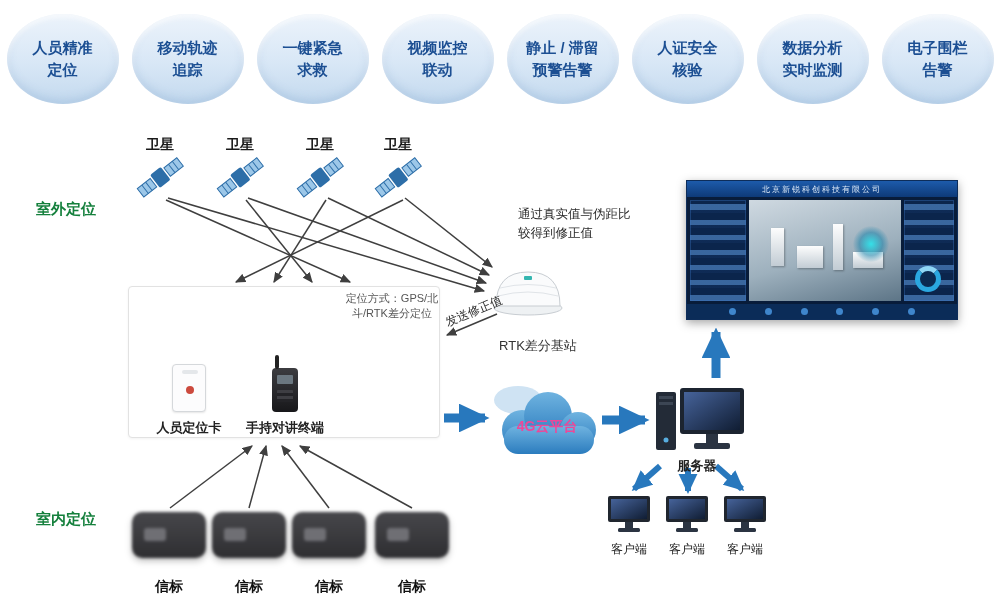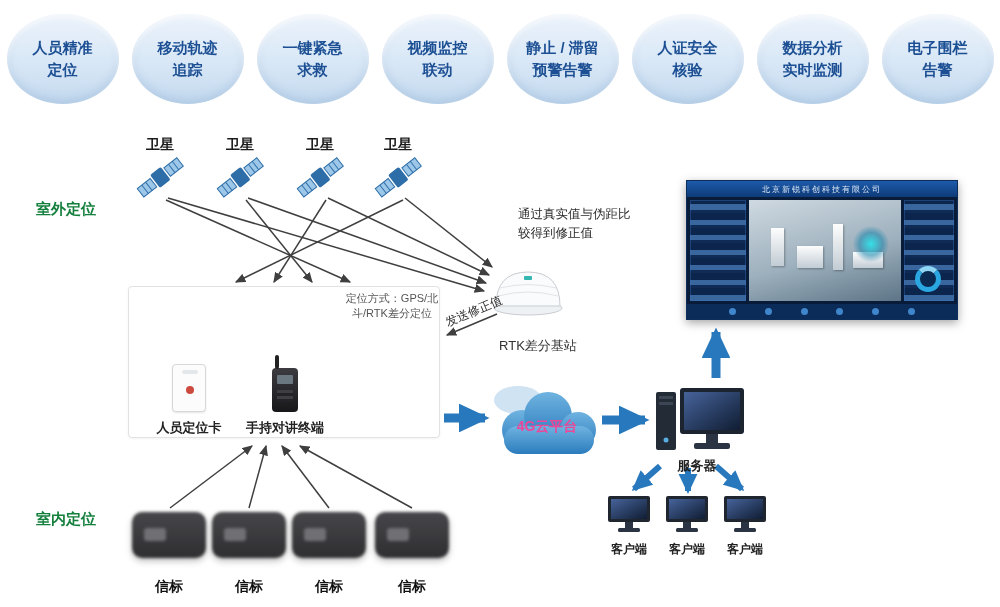--- a/index.html
+++ b/index.html
@@ -22,7 +22,7 @@
   .small-lbl{font-size:13px;color:#333}
   .rot{transform:rotate(-23deg);font-size:12px;color:#2a2a2a}
   .bold13{font-size:13px;font-weight:700;color:#222}
-  .bold12{font-size:12px;font-weight:700;color:#222}
+  .bold12{font-size:12px;font-weight:400;color:#222}
 
   
   svg.wires{position:absolute;left:0;top:0;width:1000px;height:607px;pointer-events:none}

